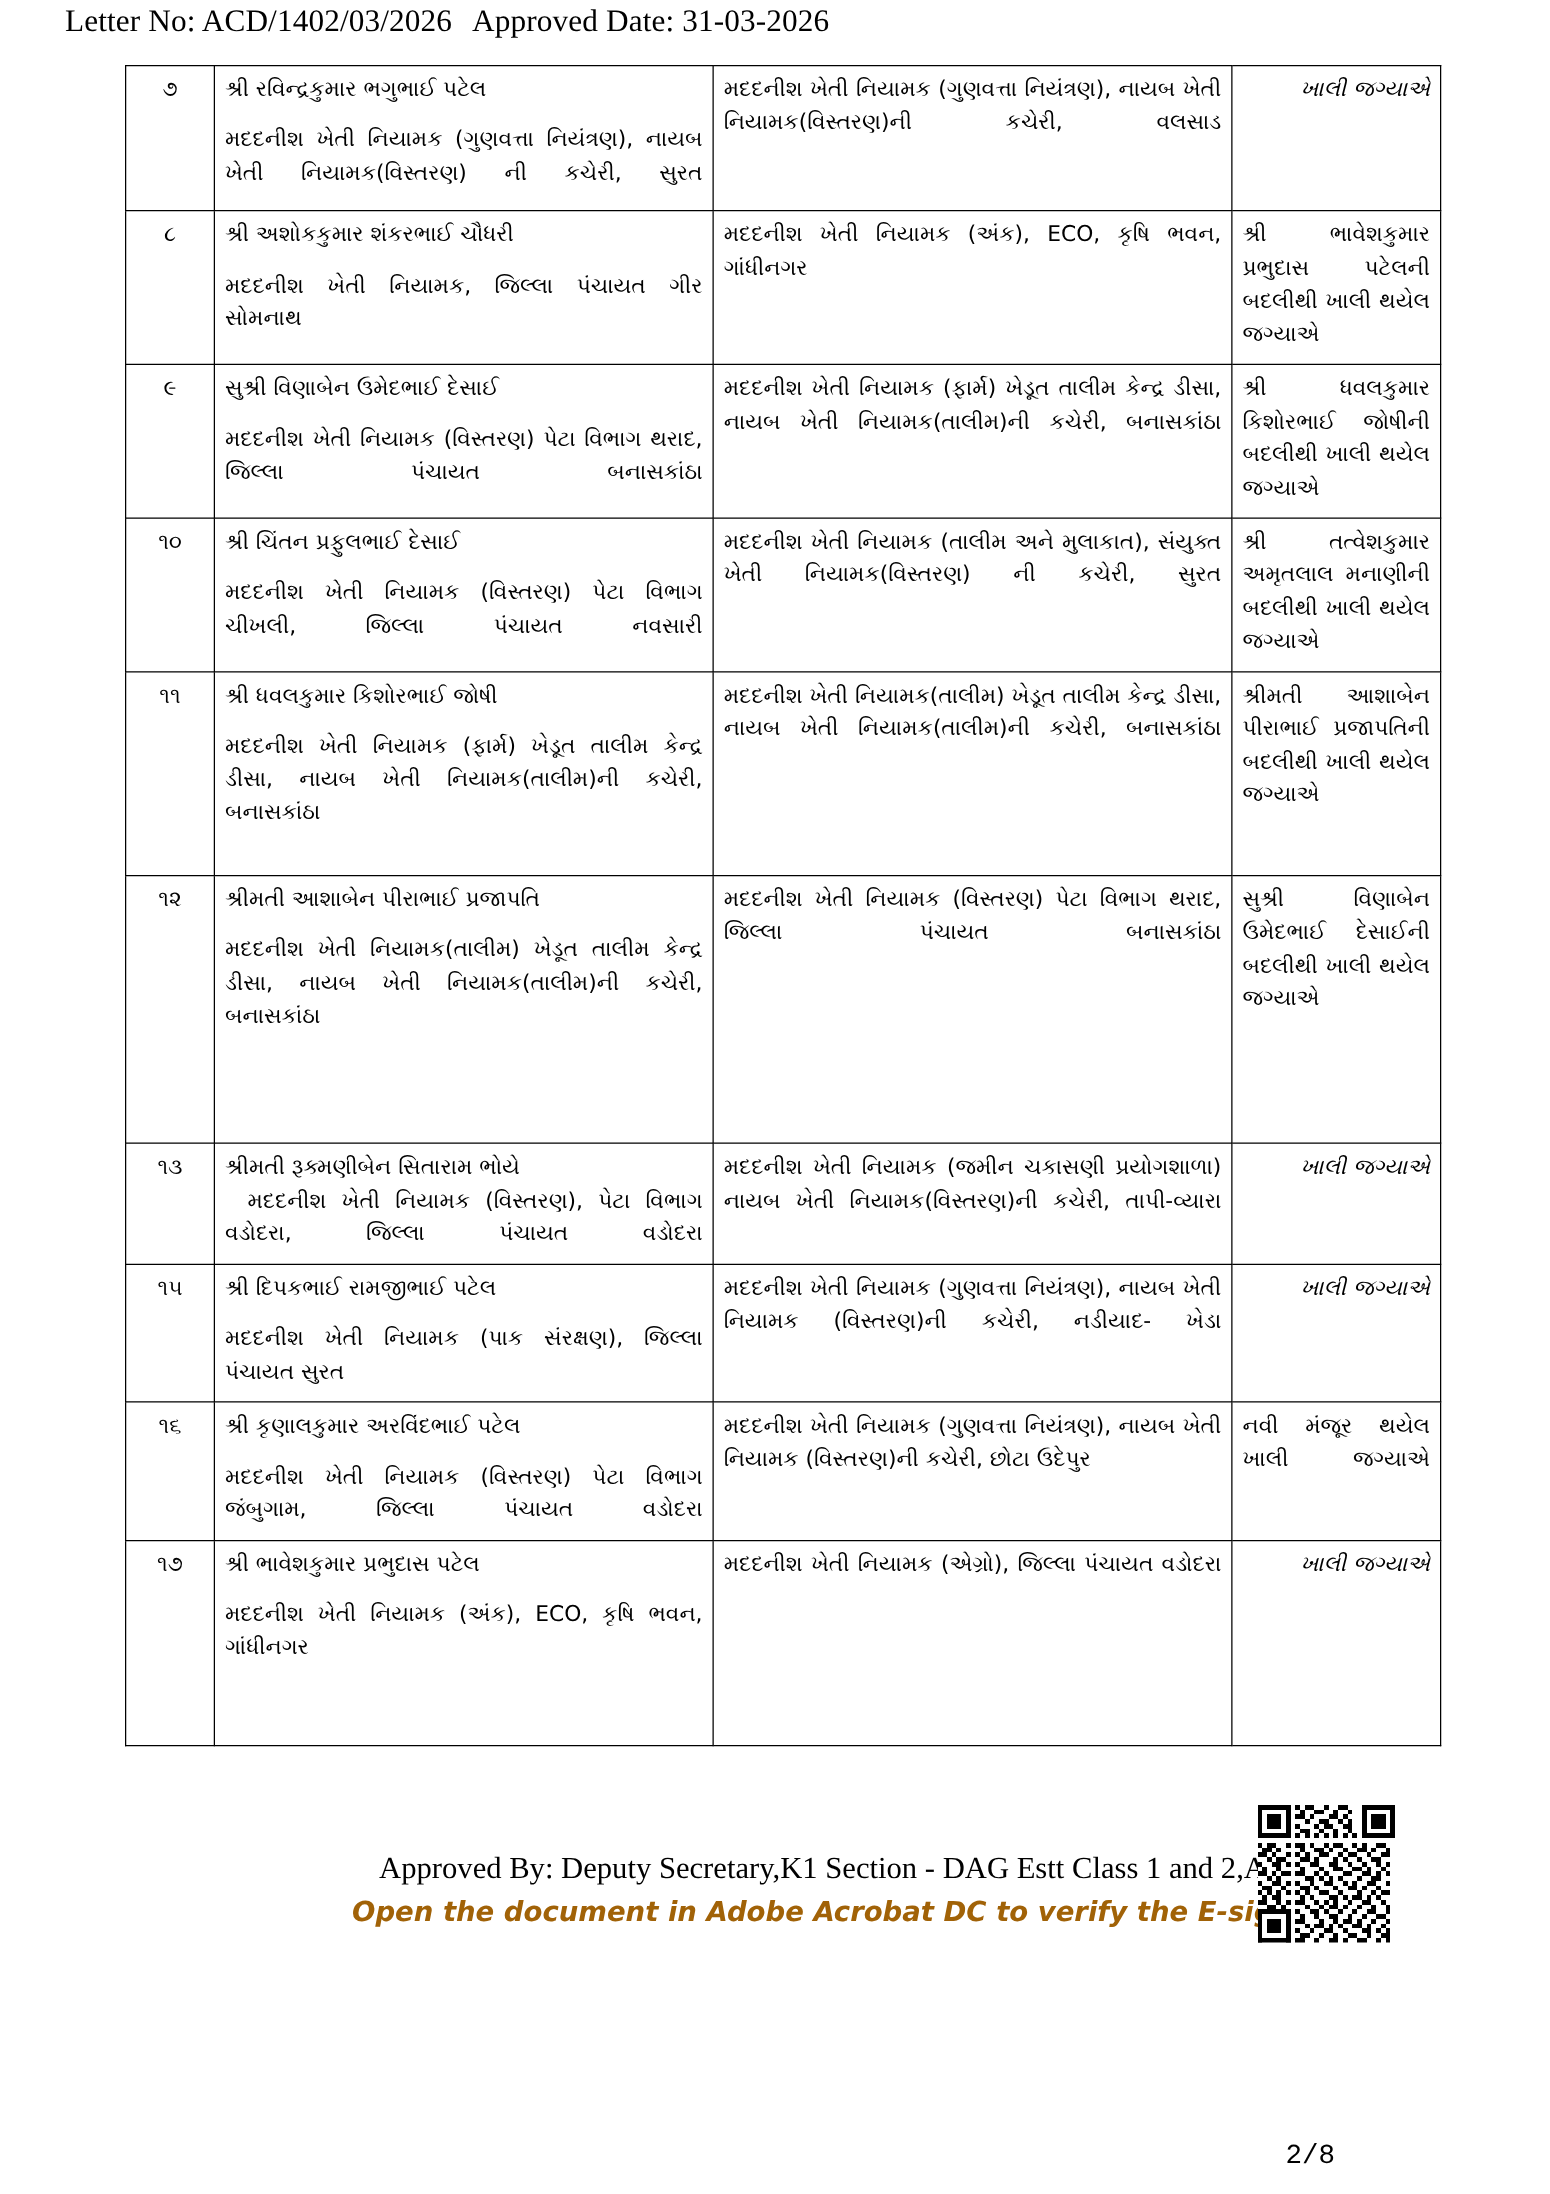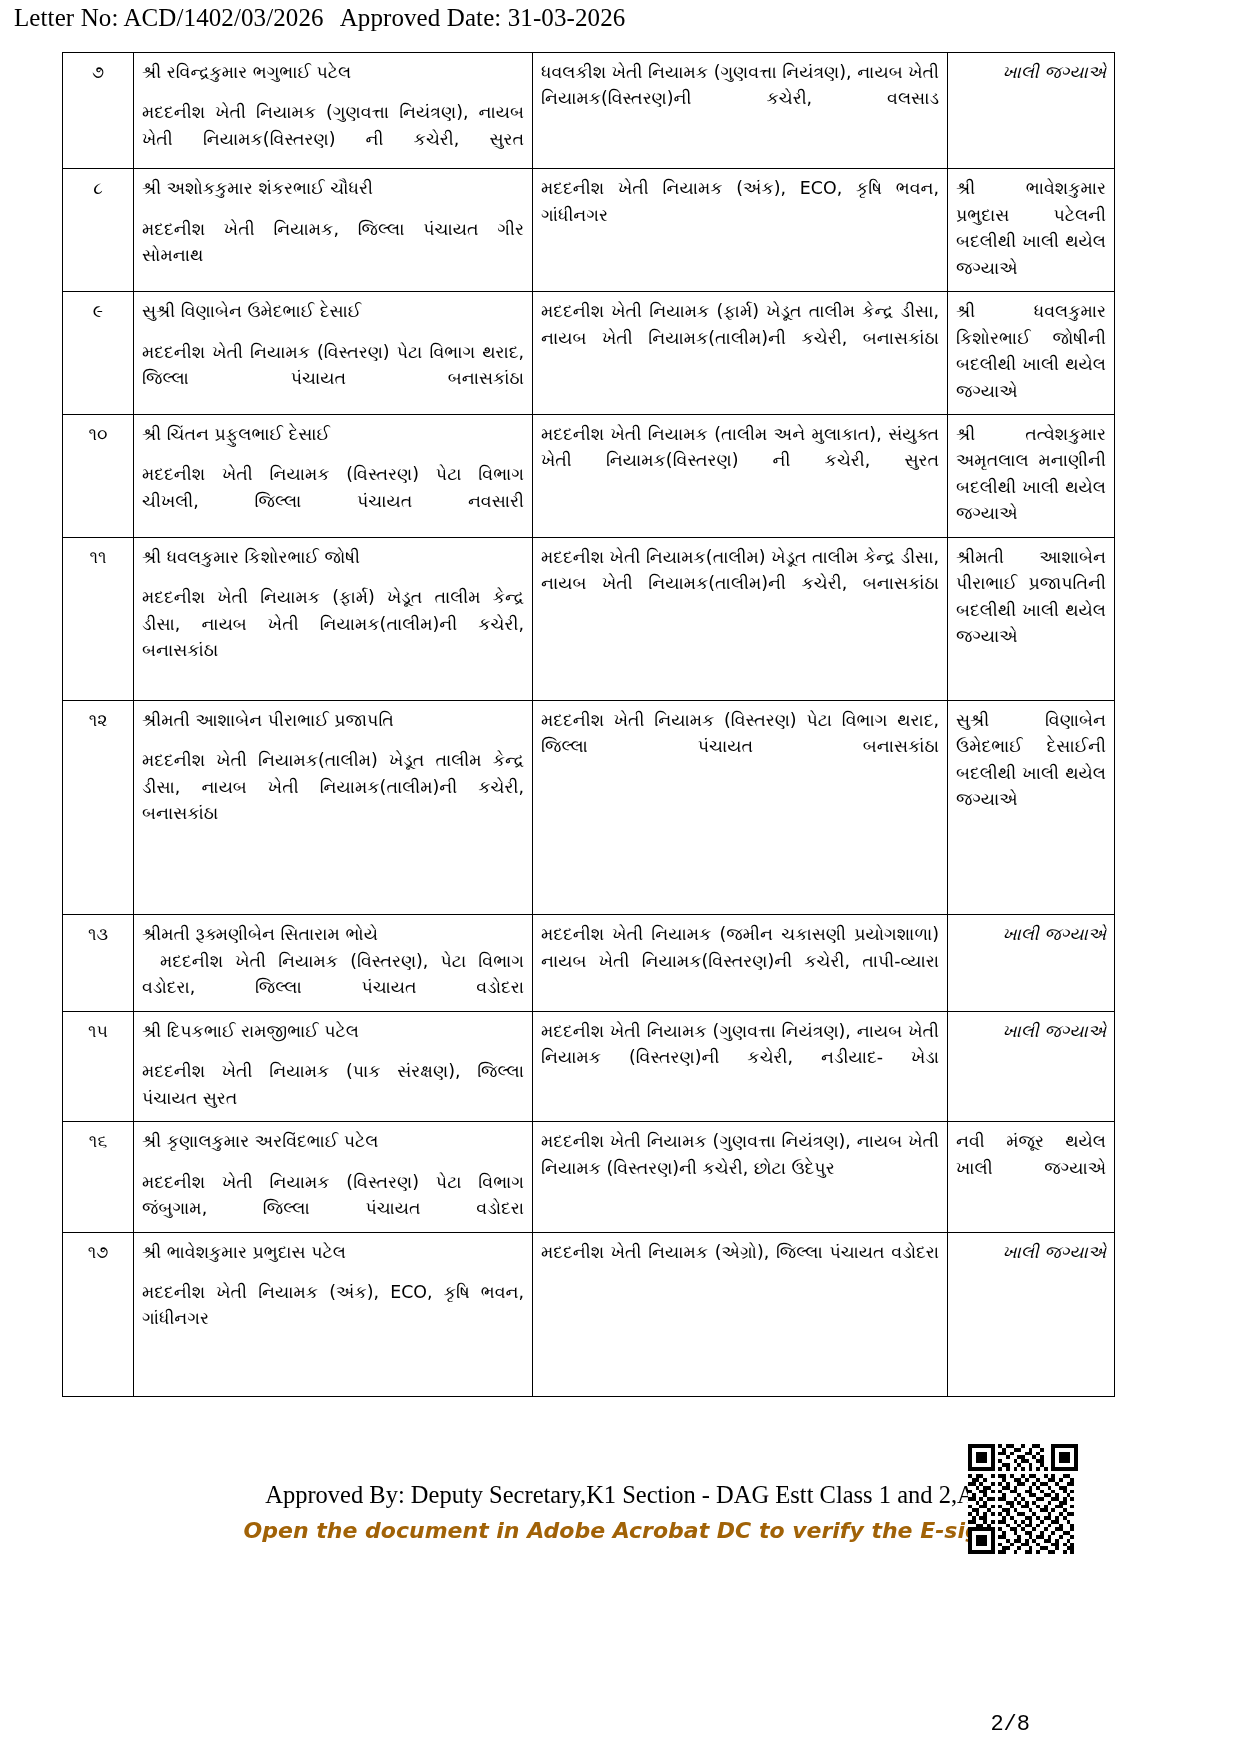--- a/index.html
+++ b/index.html
@@ -21,6 +21,7 @@
     width: 1052px;
     height: 1755px;
     box-sizing: border-box;
+    margin-left: 38px;
   }
 
   

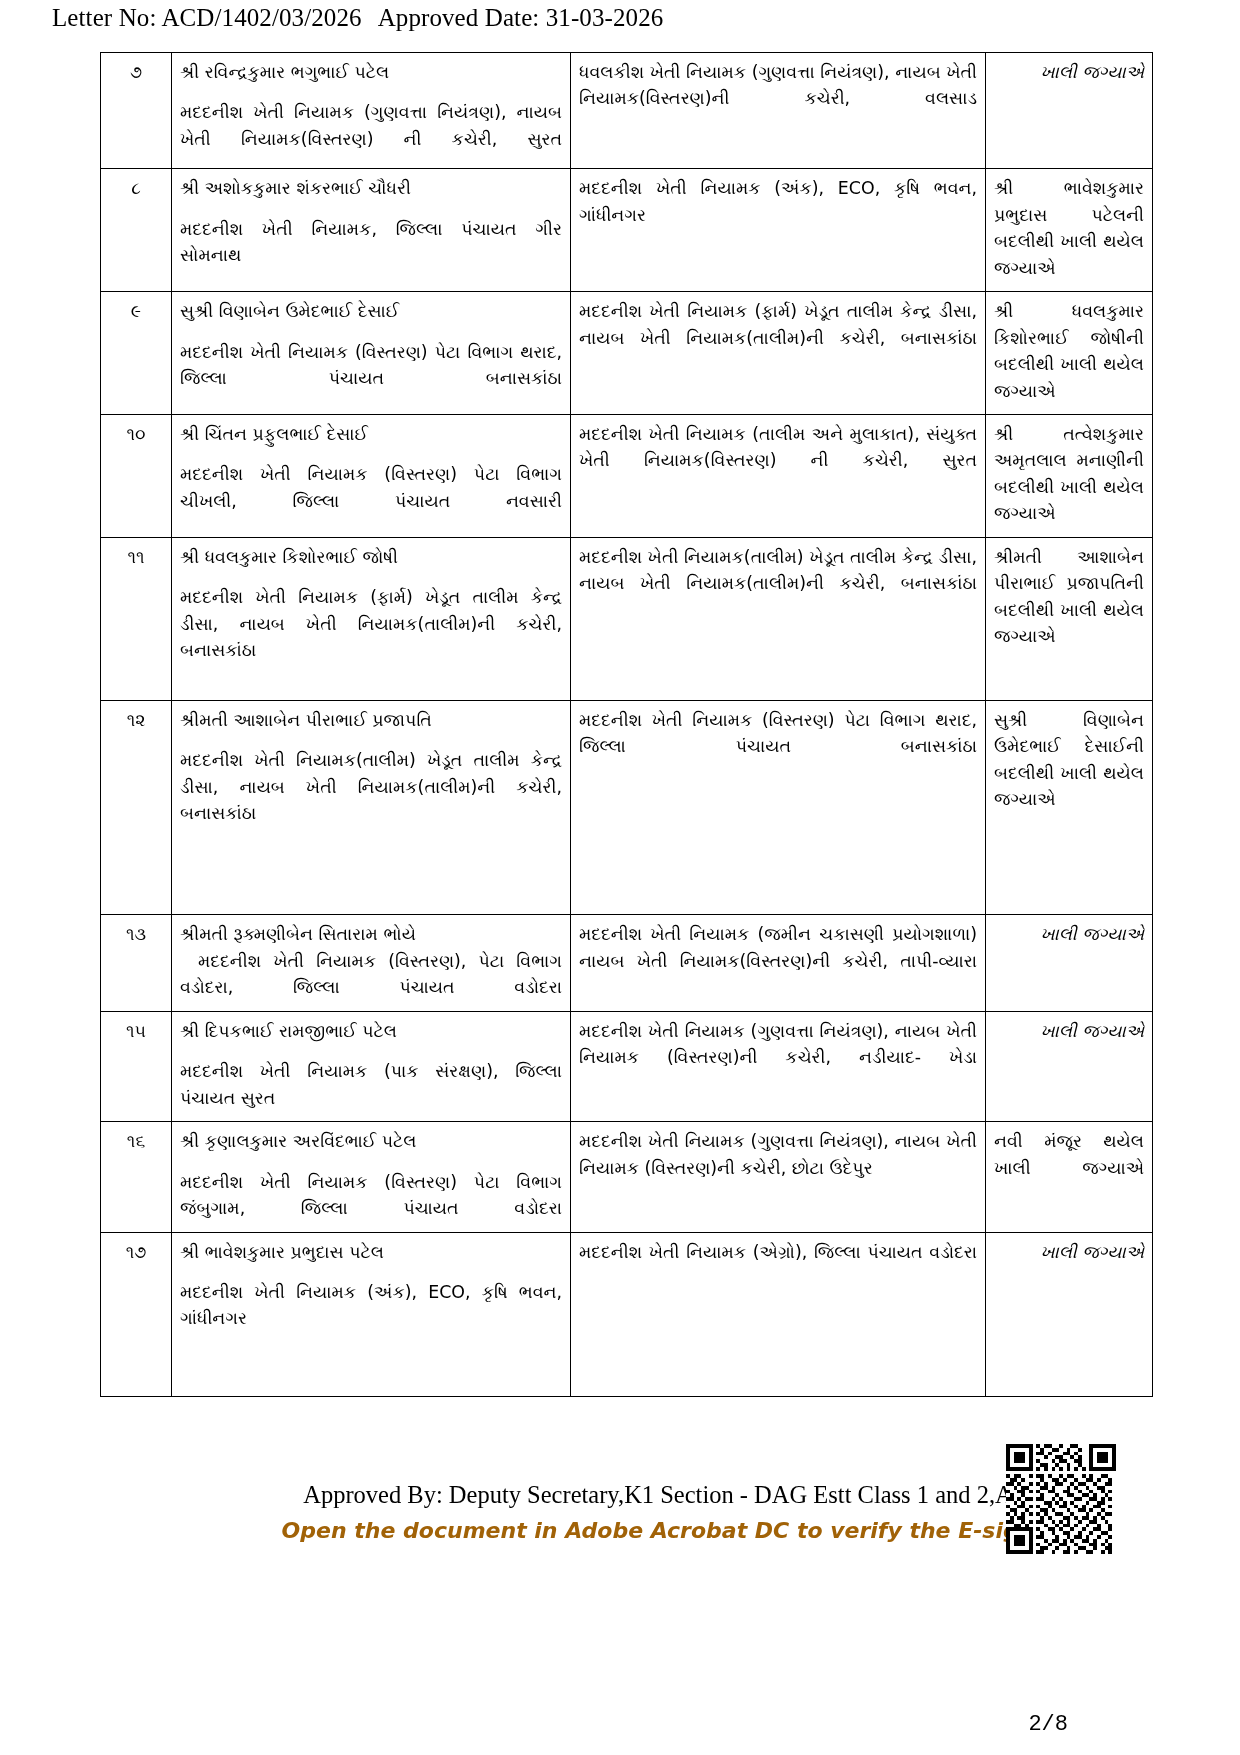--- a/index.html
+++ b/index.html
@@ -146,7 +146,7 @@
             <div class="justify-all sp-before pad-b-s">મદદનીશ ખેતી નિયામક (ગુણવત્તા નિયંત્રણ), નાયબ ખેતી નિયામક(વિસ્તરણ) ની કચેરી, સુરત</div>
           </td>
           <td class="c-post">
-            <div class="justify-all">ધવલકીશ ખેતી નિયામક (ગુણવત્તા નિયંત્રણ), નાયબ ખેતી નિયામક(વિસ્તરણ)ની કચેરી, વલસાડ</div>
+            <div class="justify-all">મદદનીશ ખેતી નિયામક (ગુણવત્તા નિયંત્રણ), નાયબ ખેતી નિયામક(વિસ્તરણ)ની કચેરી, વલસાડ</div>
           </td>
           <td class="c-rem">
             <div class="rm-plain">ખાલી જગ્યાએ</div>

